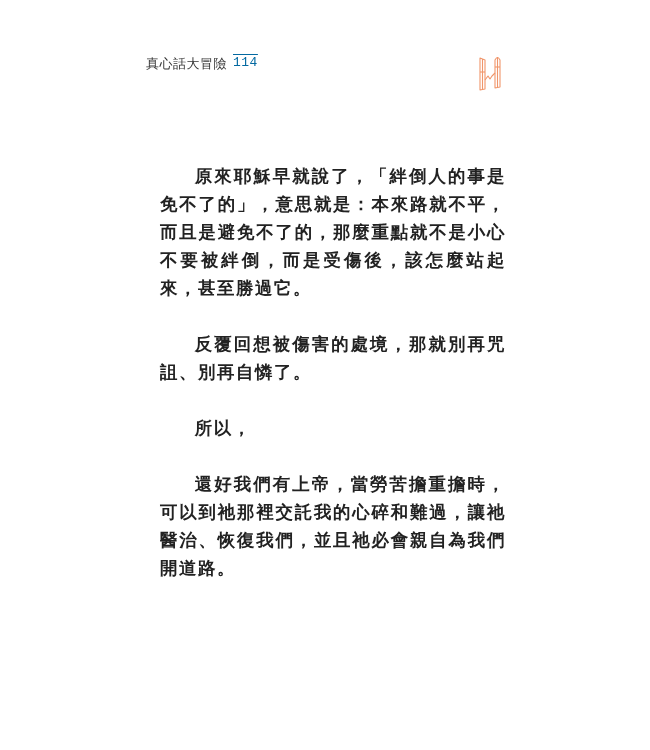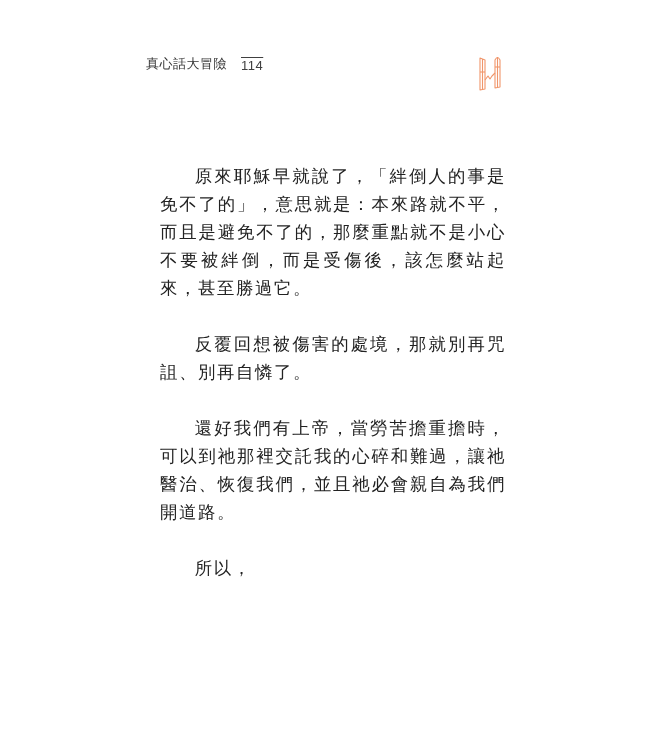--- a/index.html
+++ b/index.html
@@ -24,8 +24,8 @@
       color: #333333;
       letter-spacing: 0.5px;
       display: flex;
-      align-items: flex-end;
-      gap: 14px;
+      align-items: flex-start;
+      gap: 6px;
     }
     .page-num {
       text-decoration: overline;

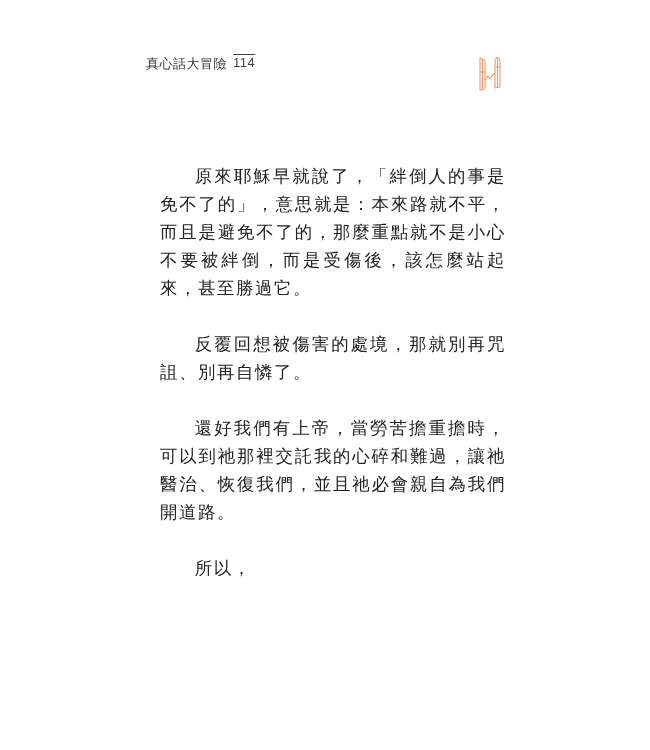--- a/index.html
+++ b/index.html
@@ -29,9 +29,9 @@
     }
     .page-num {
       text-decoration: overline;
-      font-family: Liberation Sans, sans-serif;
+      font-family: Liberation Mono, monospace;
       font-size: 13px;
-      color: #404040;
+      color: #0369a1;
     }
     .logo {
       position: absolute;

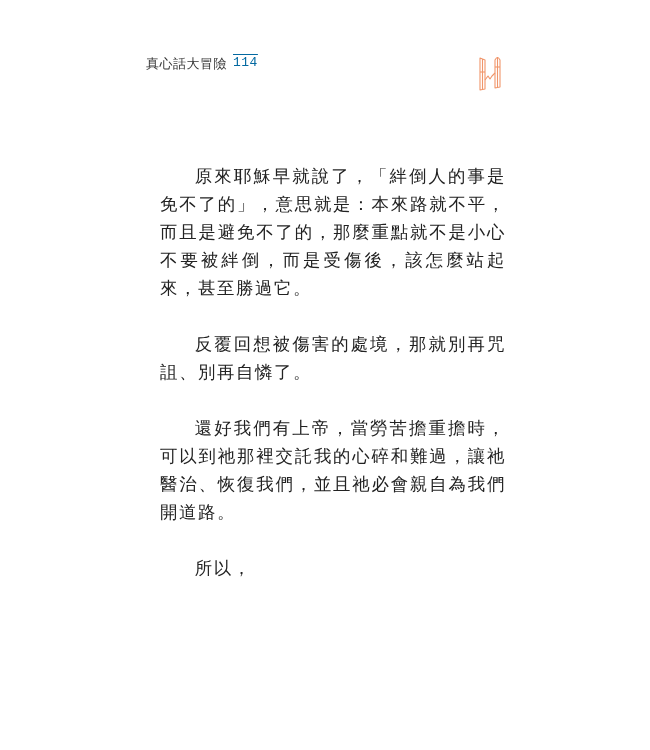--- a/index.html
+++ b/index.html
@@ -54,6 +54,7 @@
       text-align: justify;
       letter-spacing: 1.6px;
       color: #222222;
+      font-weight: bold;
     }
   </style>
 </head>

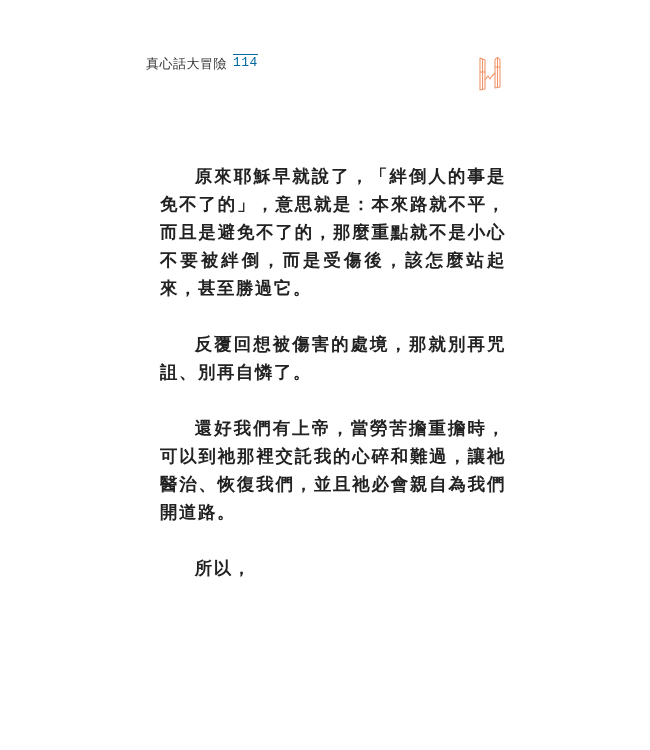--- a/index.html
+++ b/index.html
@@ -83,8 +83,8 @@
 <div class="content">
   <p class="para">原來耶穌早就說了，「絆倒人的事是免不了的」，意思就是：本來路就不平，而且是避免不了的，那麼重點就不是小心不要被絆倒，而是受傷後，該怎麼站起來，甚至勝過它。</p>
   <p class="para">反覆回想被傷害的處境，那就別再咒詛、別再自憐了。</p>
+  <p class="para">所以，</p>
   <p class="para">還好我們有上帝，當勞苦擔重擔時，可以到祂那裡交託我的心碎和難過，讓祂醫治、恢復我們，並且祂必會親自為我們開道路。</p>
-  <p class="para">所以，</p>
 </div>
 
 </body></html>

